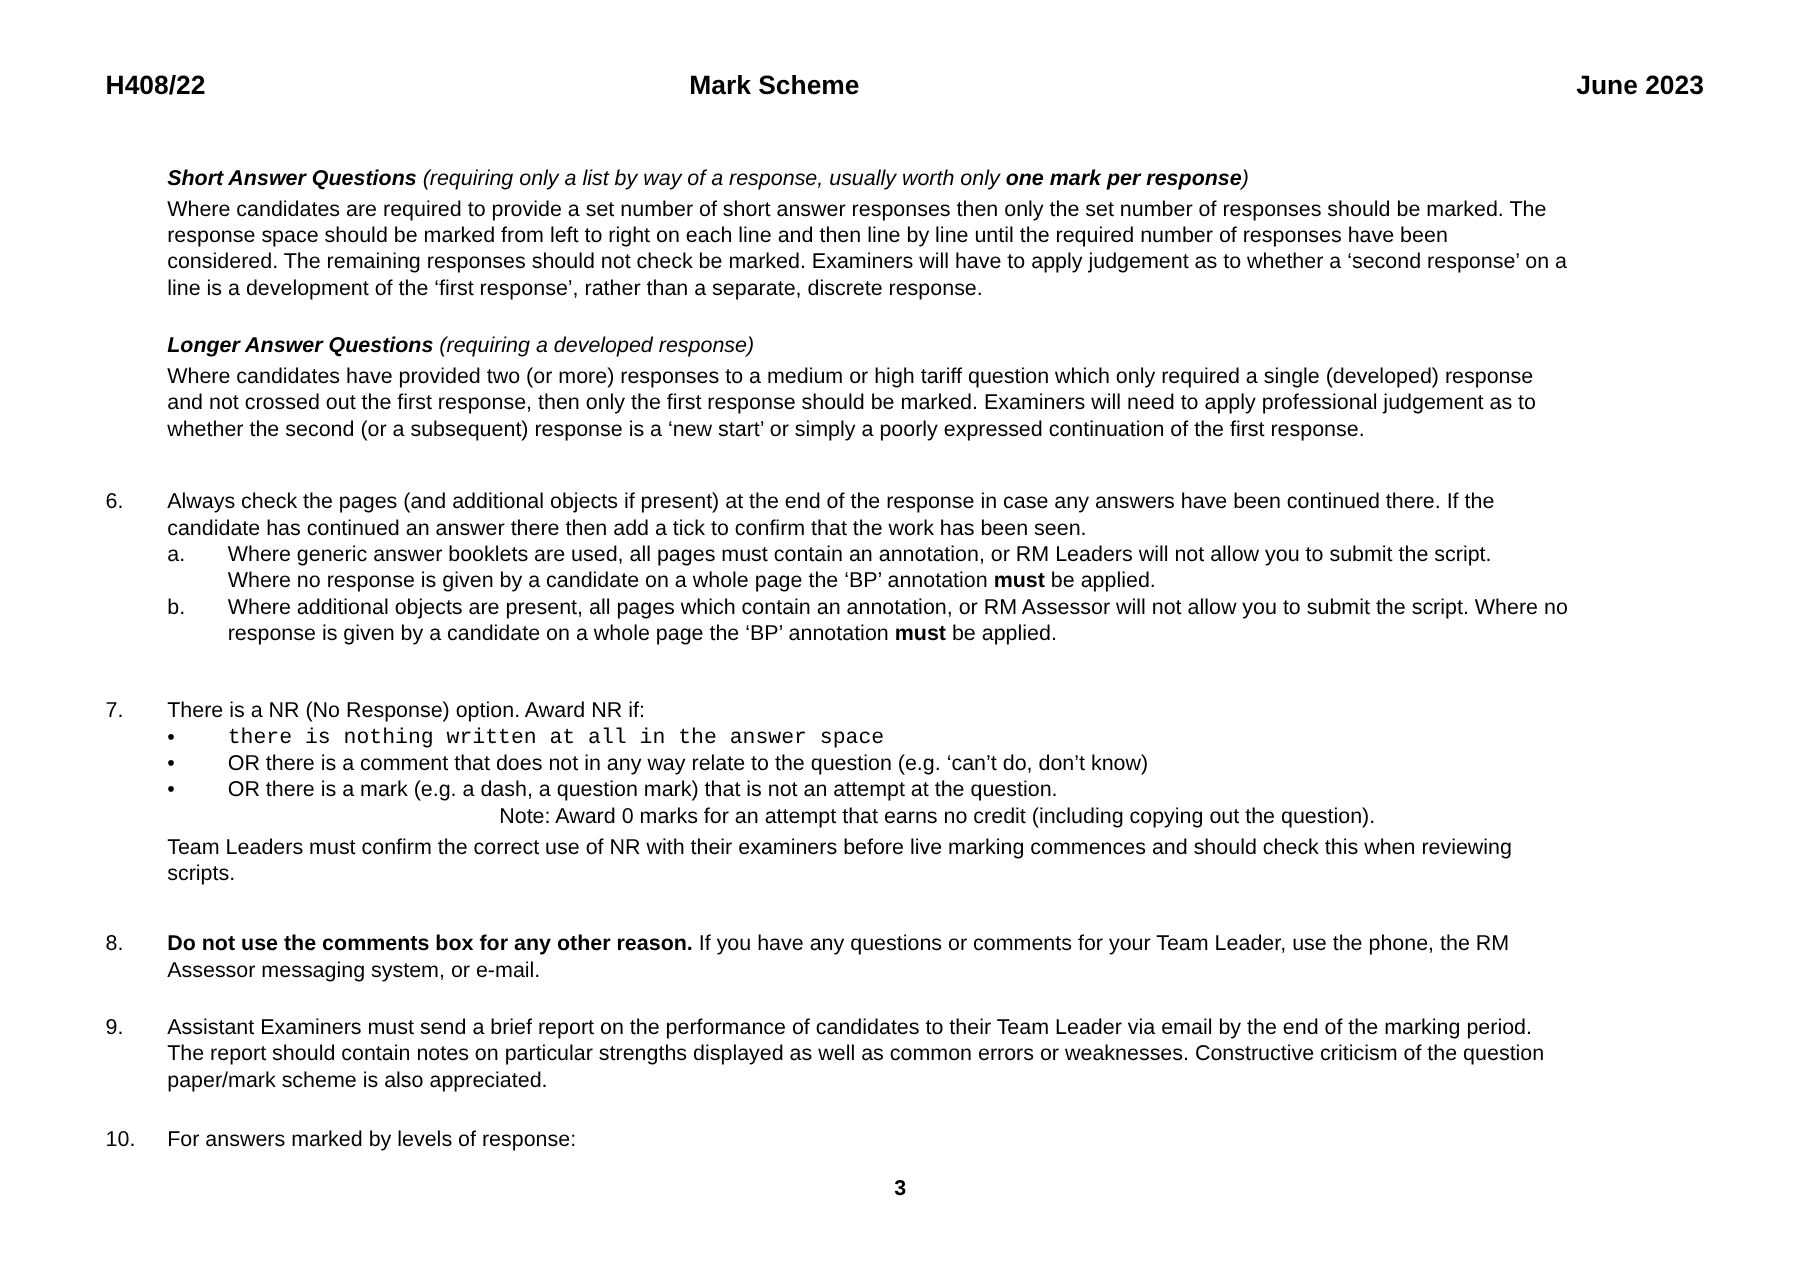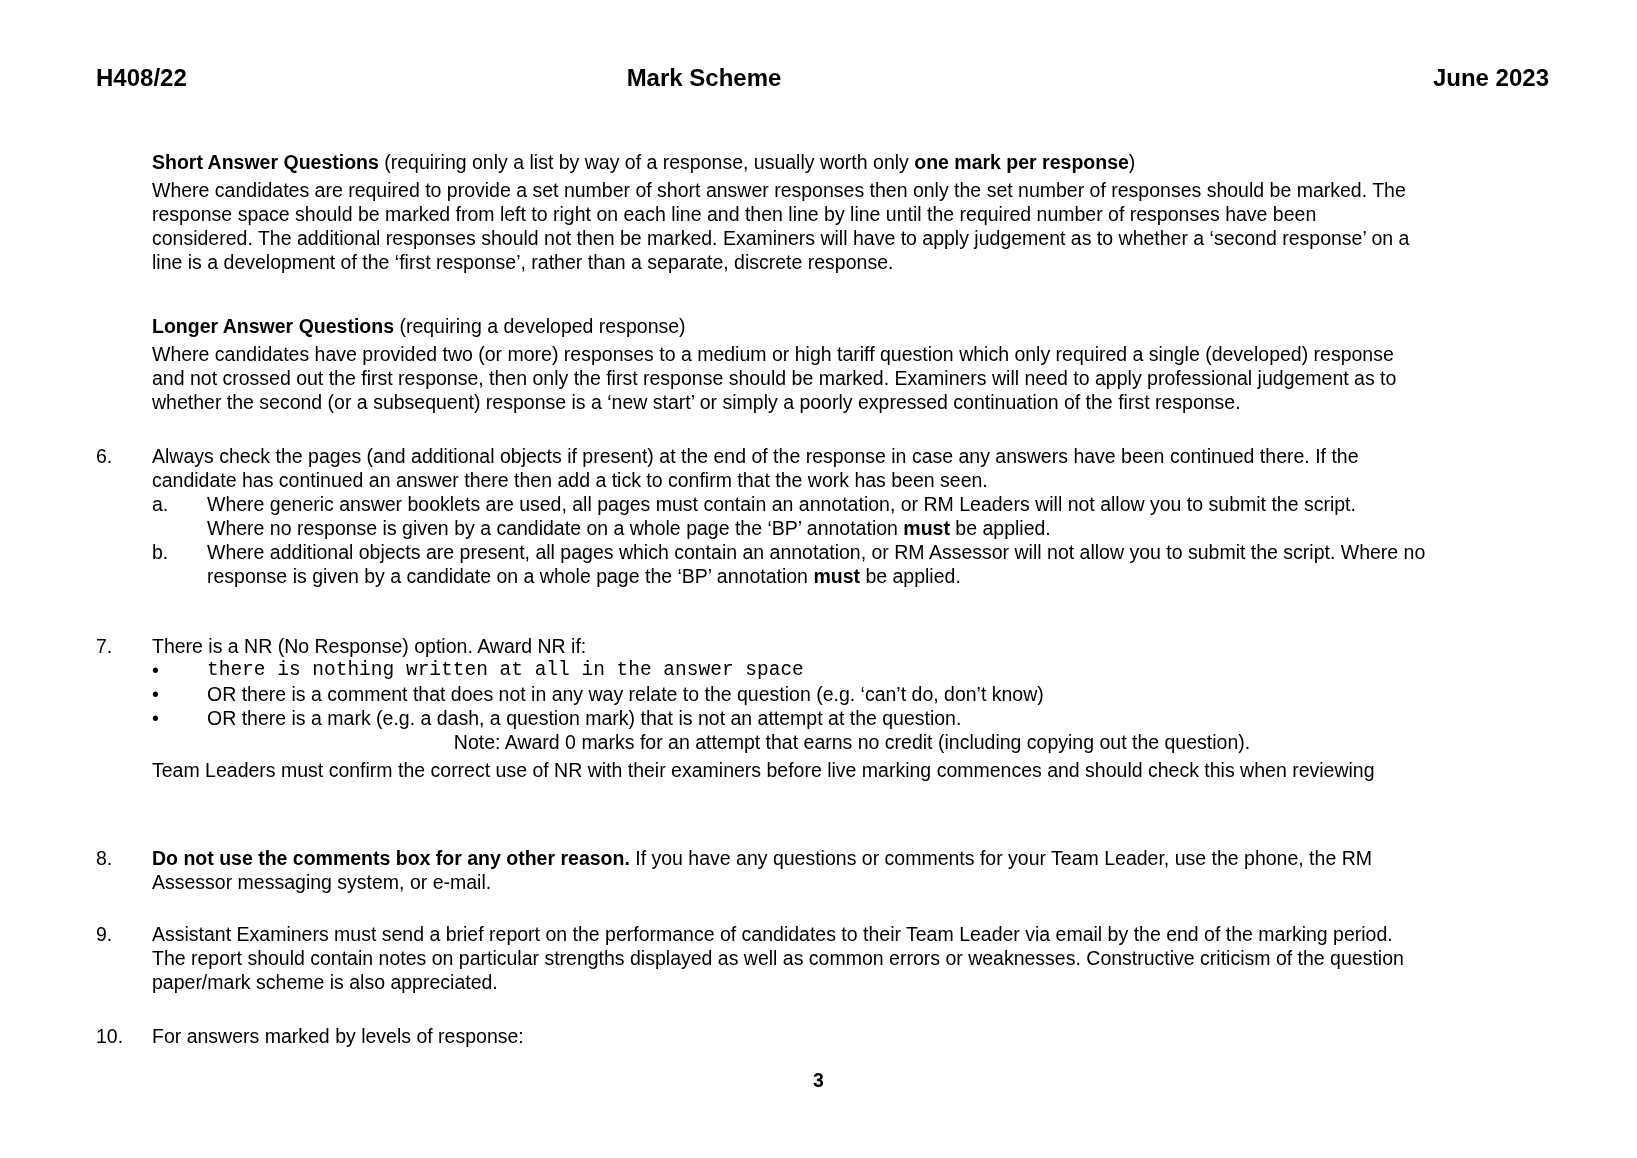--- a/index.html
+++ b/index.html
@@ -13,7 +13,7 @@
   .hdr-center { left: 0; width: 1408px; text-align: center; }
   .hdr-right { right: 88px; }
   .blk { position: absolute; left: 152px; width: 1400px; }
-  .p { margin: 0; }
+  .p { margin: 0; font-style: italic; }
   .num { position: absolute; left: 96px; }
   .sub { position: absolute; left: 152px; }
   .subtext { position: absolute; left: 207px; width: 1345px; }

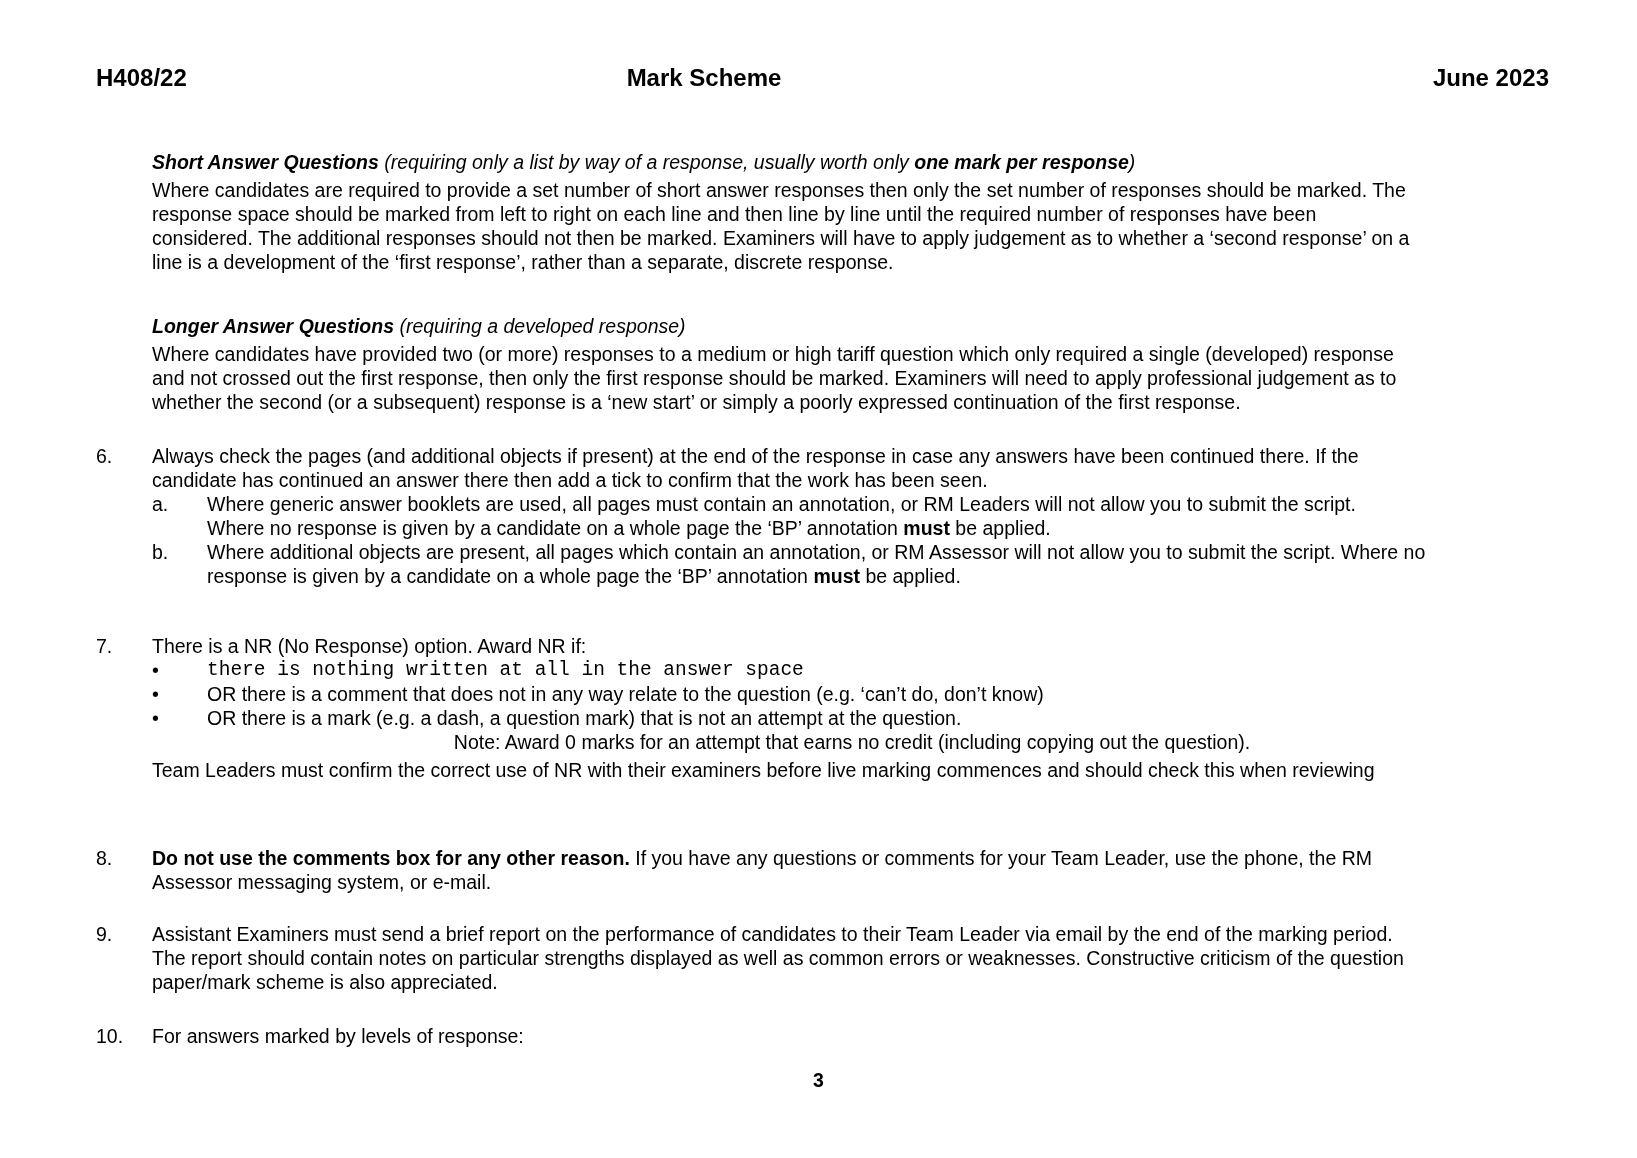--- a/index.html
+++ b/index.html
@@ -34,7 +34,7 @@
   <div style="margin-top:4px;">
     <div>Where candidates are required to provide a set number of short answer responses then only the set number of responses should be marked. The</div>
     <div>response space should be marked from left to right on each line and then line by line until the required number of responses have been</div>
-    <div>considered.  The additional responses should not then be marked. Examiners will have to apply judgement as to whether a ‘second response’ on a</div>
+    <div>considered.  The remaining responses should not check be marked. Examiners will have to apply judgement as to whether a ‘second response’ on a</div>
     <div>line is a development of the ‘first response’, rather than a separate, discrete response.</div>
   </div>
 </div>

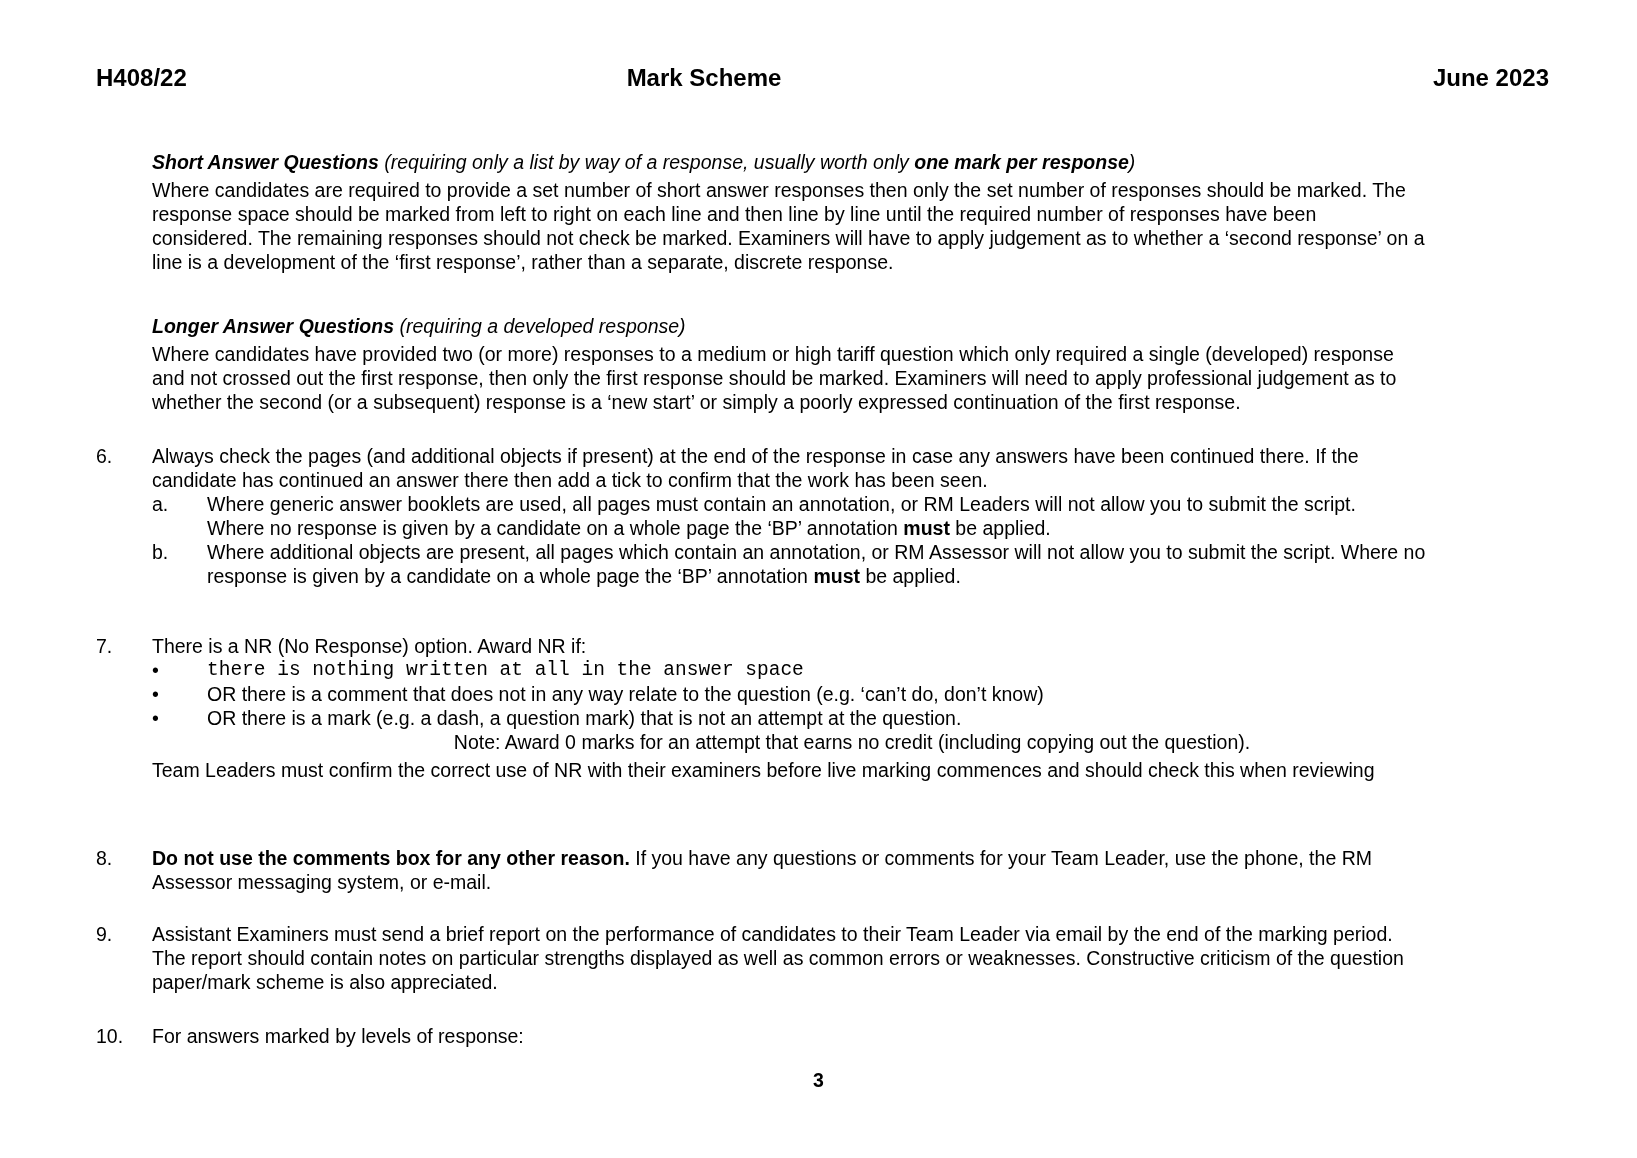--- a/index.html
+++ b/index.html
@@ -39,7 +39,7 @@
   </div>
 </div>
 
-<div class="blk" style="top:314px;">
+<div class="blk" style="top:302px;">
   <p class="p"><b>Longer Answer Questions</b><span> (requiring a developed response)</span></p>
   <div style="margin-top:4px;">
     <div>Where candidates have provided two (or more) responses to a medium or high tariff question which only required a single (developed) response</div>

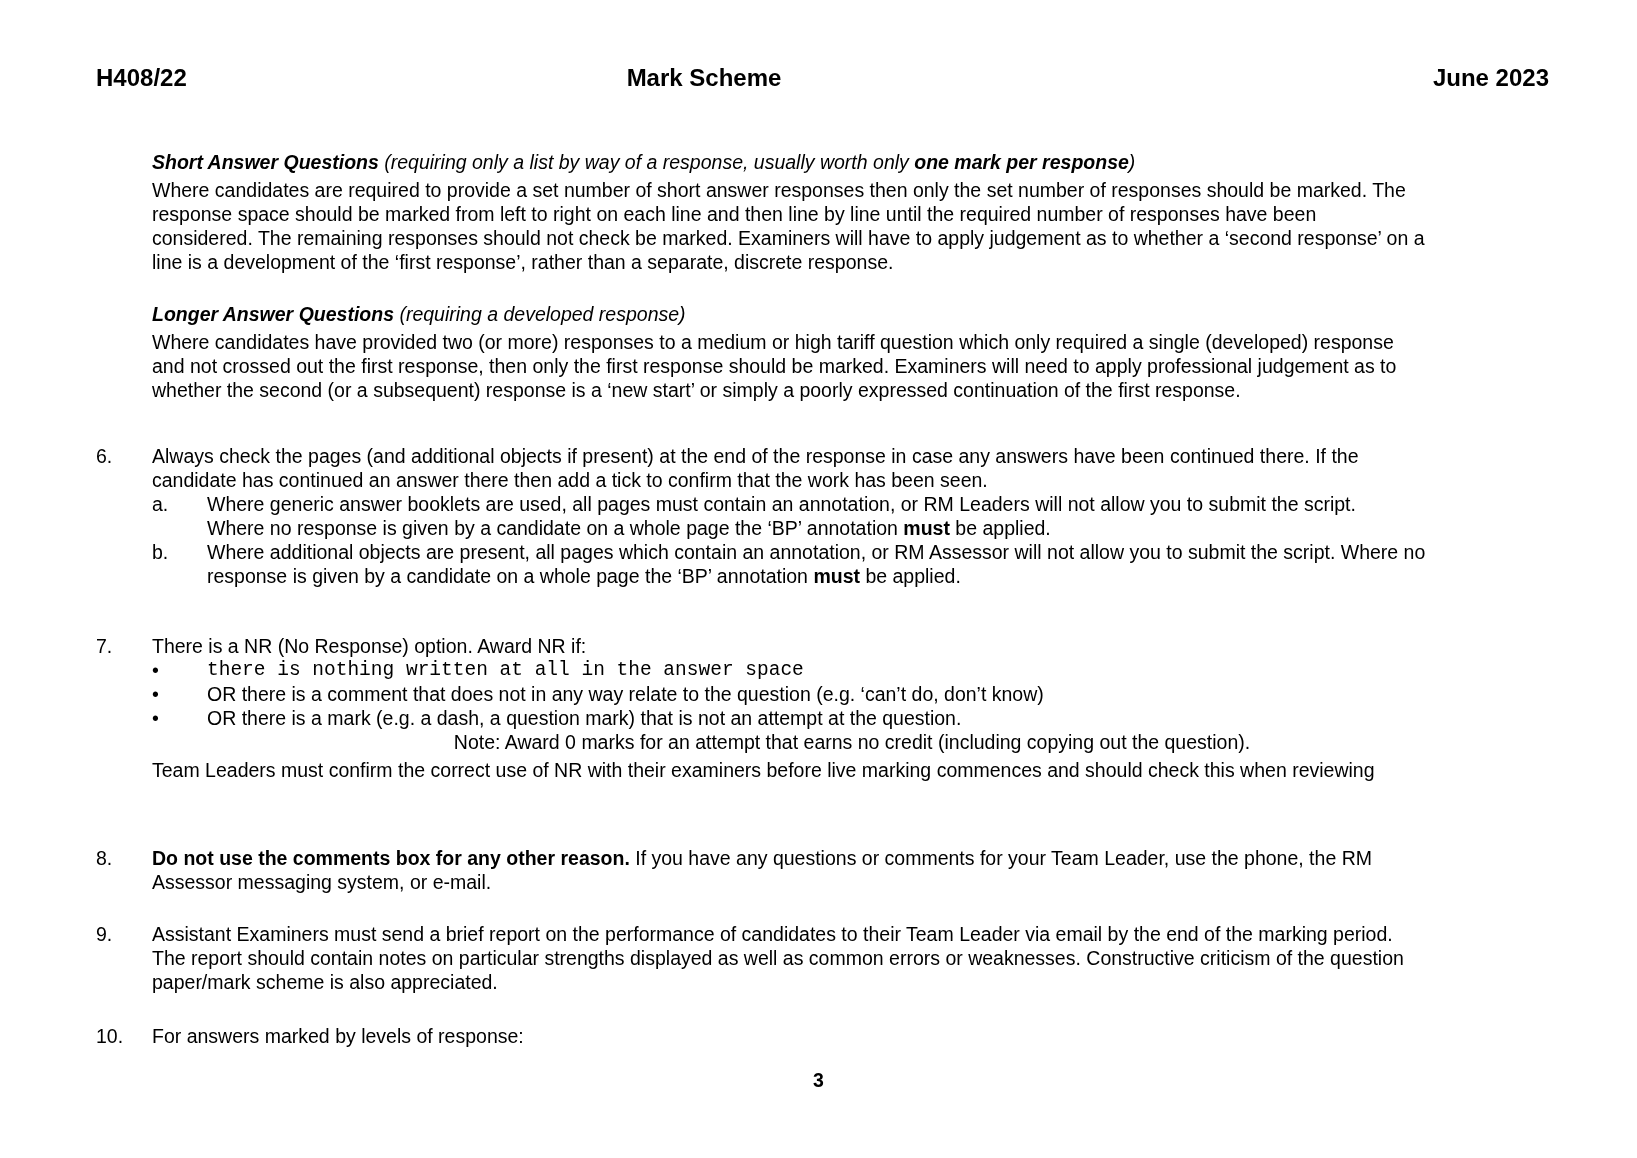--- a/index.html
+++ b/index.html
@@ -78,6 +78,7 @@
   <div class="blk" style="top:730px;text-align:center;">Note: Award 0 marks for an attempt that earns no credit (including copying out the question).</div>
   <div class="blk" style="top:758px;">
     <div>Team Leaders must confirm the correct use of NR with their examiners before live marking commences and should check this when reviewing</div>
+    <div>scripts.</div>
   </div>
 </div>
 

